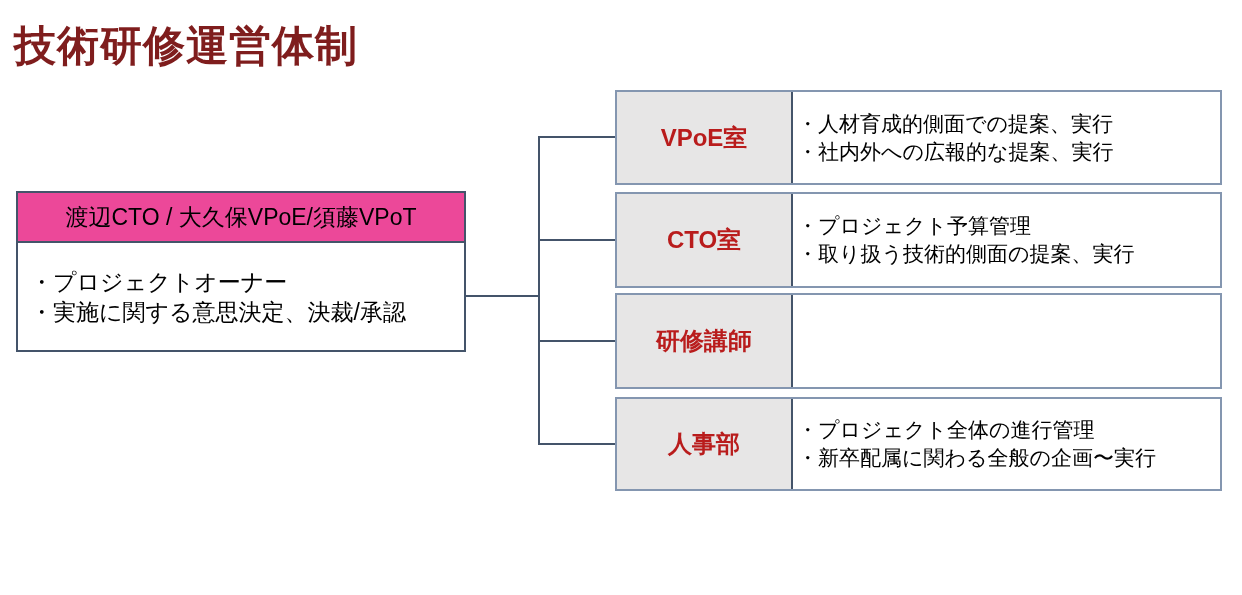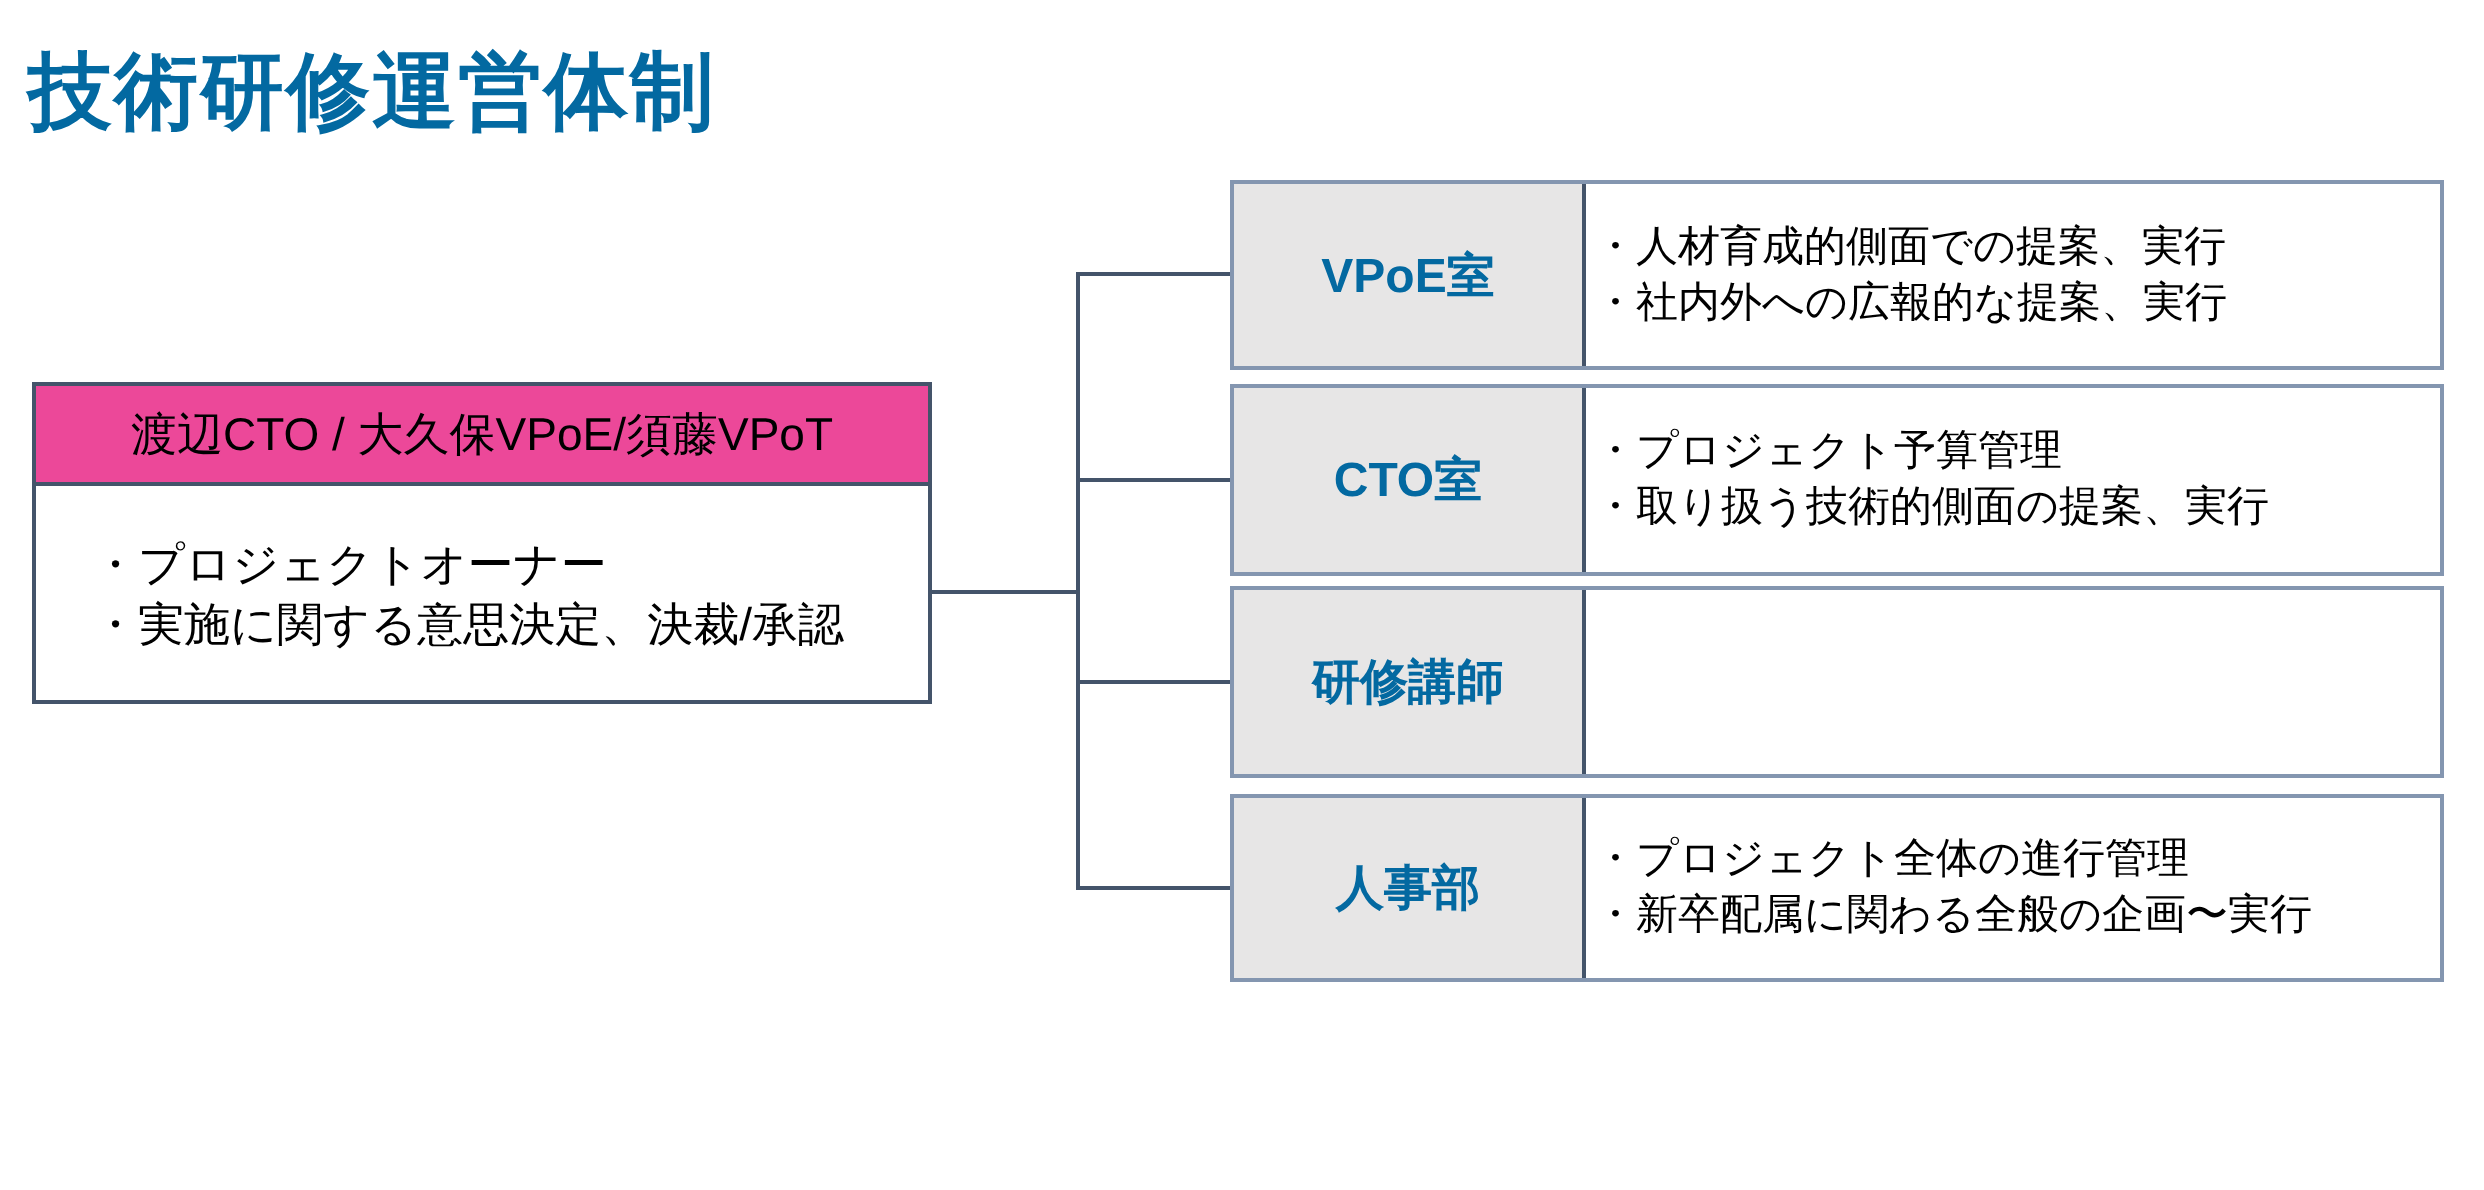--- a/index.html
+++ b/index.html
@@ -21,7 +21,7 @@
     top: 18px;
     font-size: 42px;
     font-weight: bold;
-    color: #0369a1;
+    color: #7f1d1d;
     letter-spacing: 1px;
     white-space: nowrap;
   }

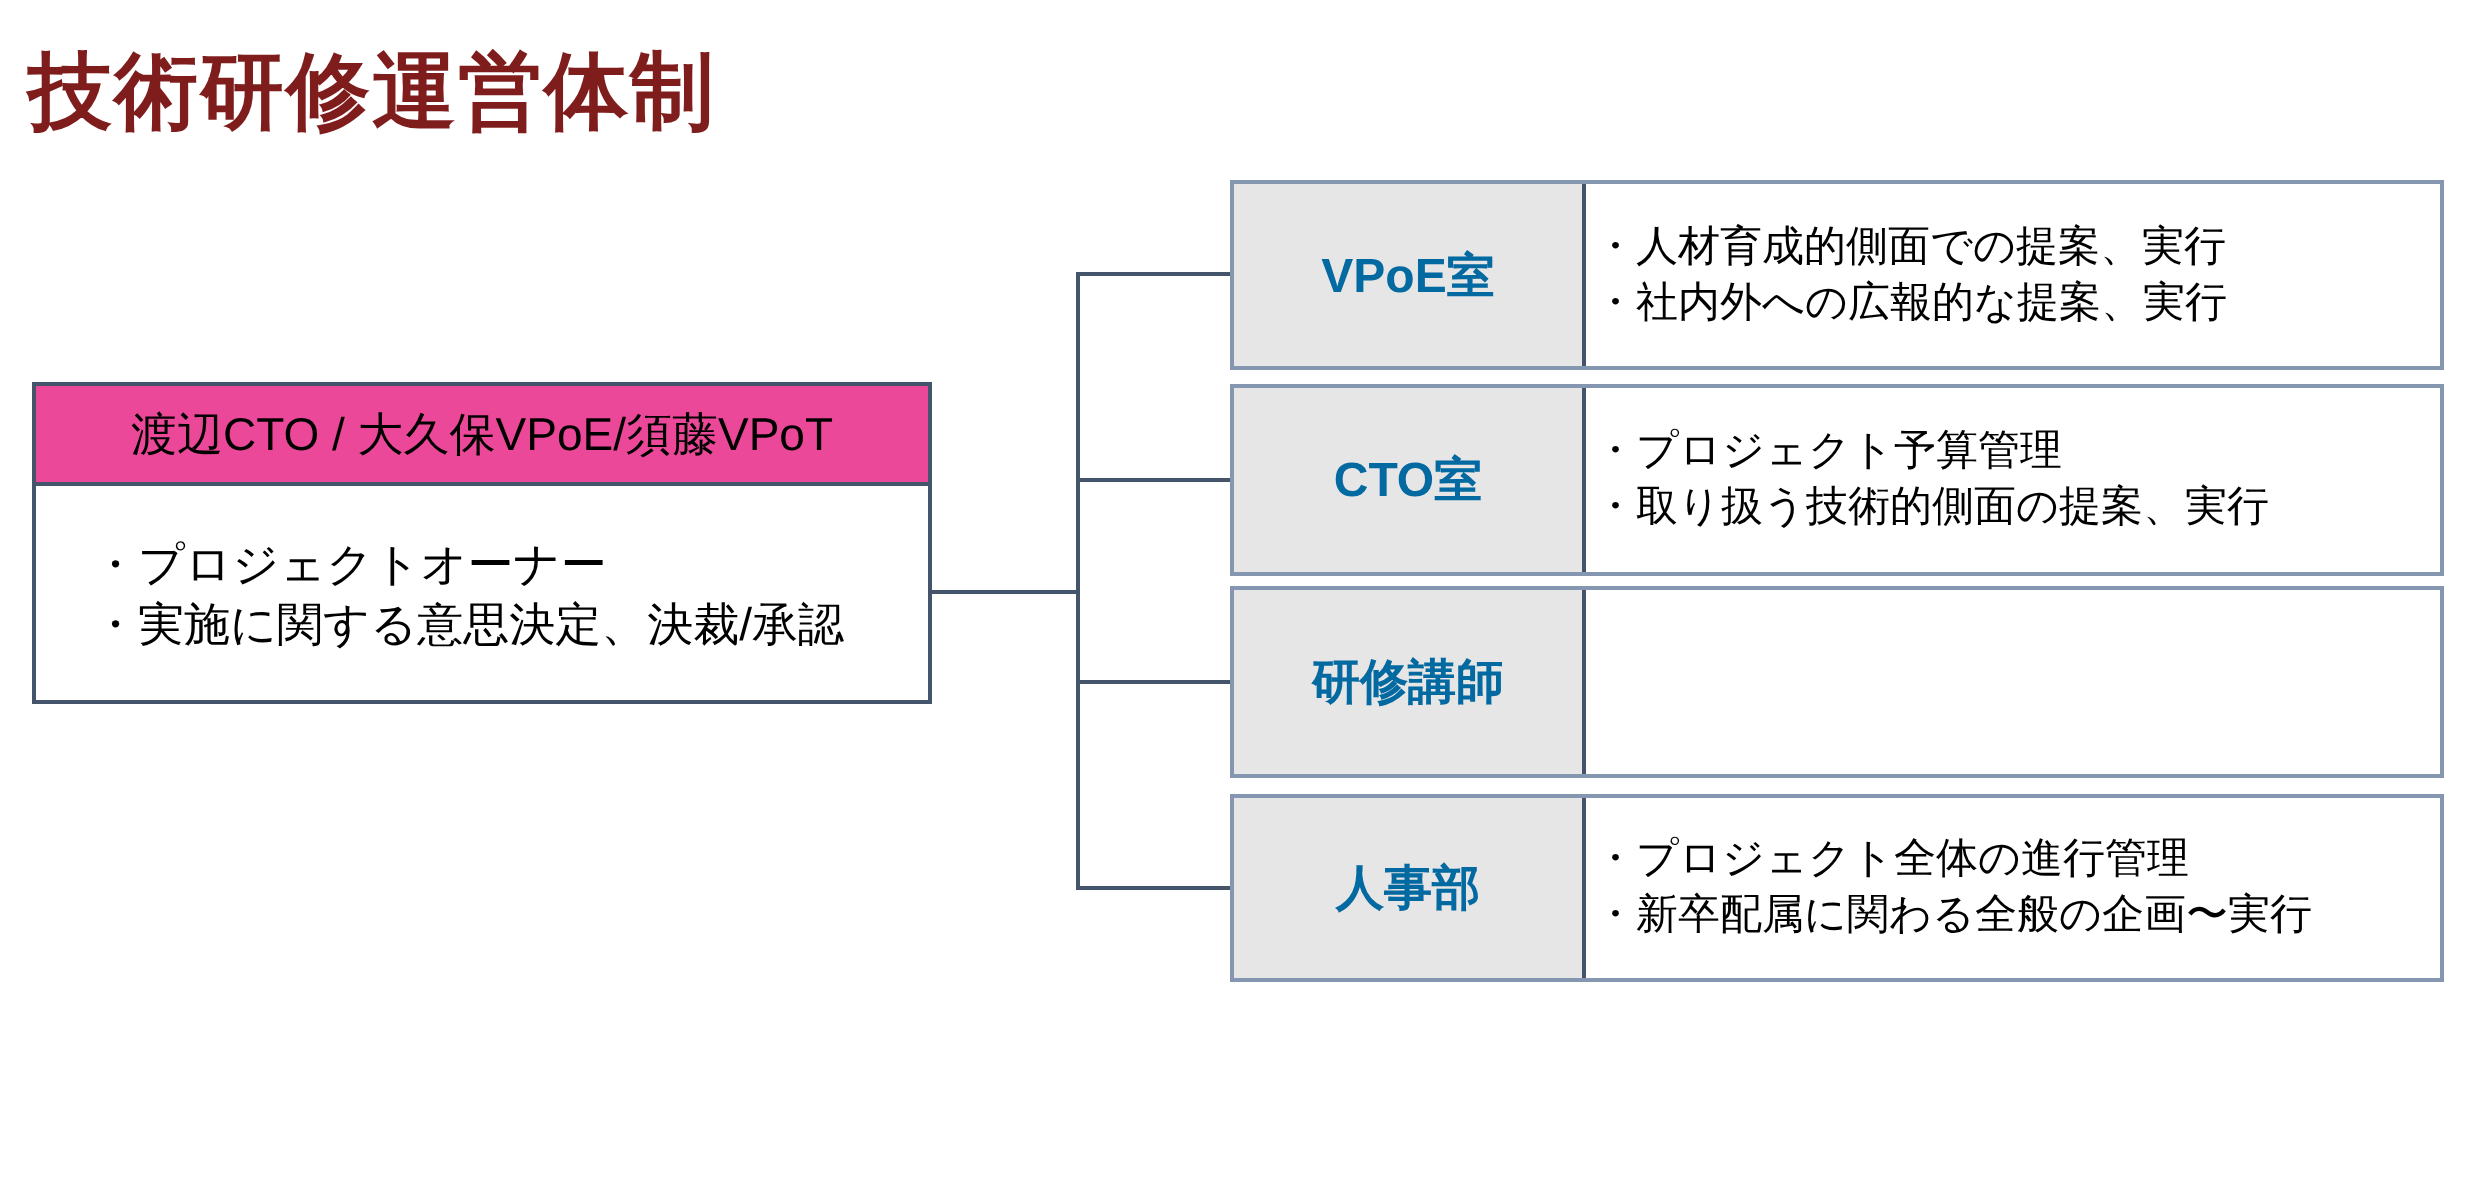--- a/index.html
+++ b/index.html
@@ -97,7 +97,7 @@
     justify-content: center;
     font-size: 24px;
     font-weight: bold;
-    color: #0369a1;
+    color: #b91c1c;
     white-space: nowrap;
   }
   .org-body {

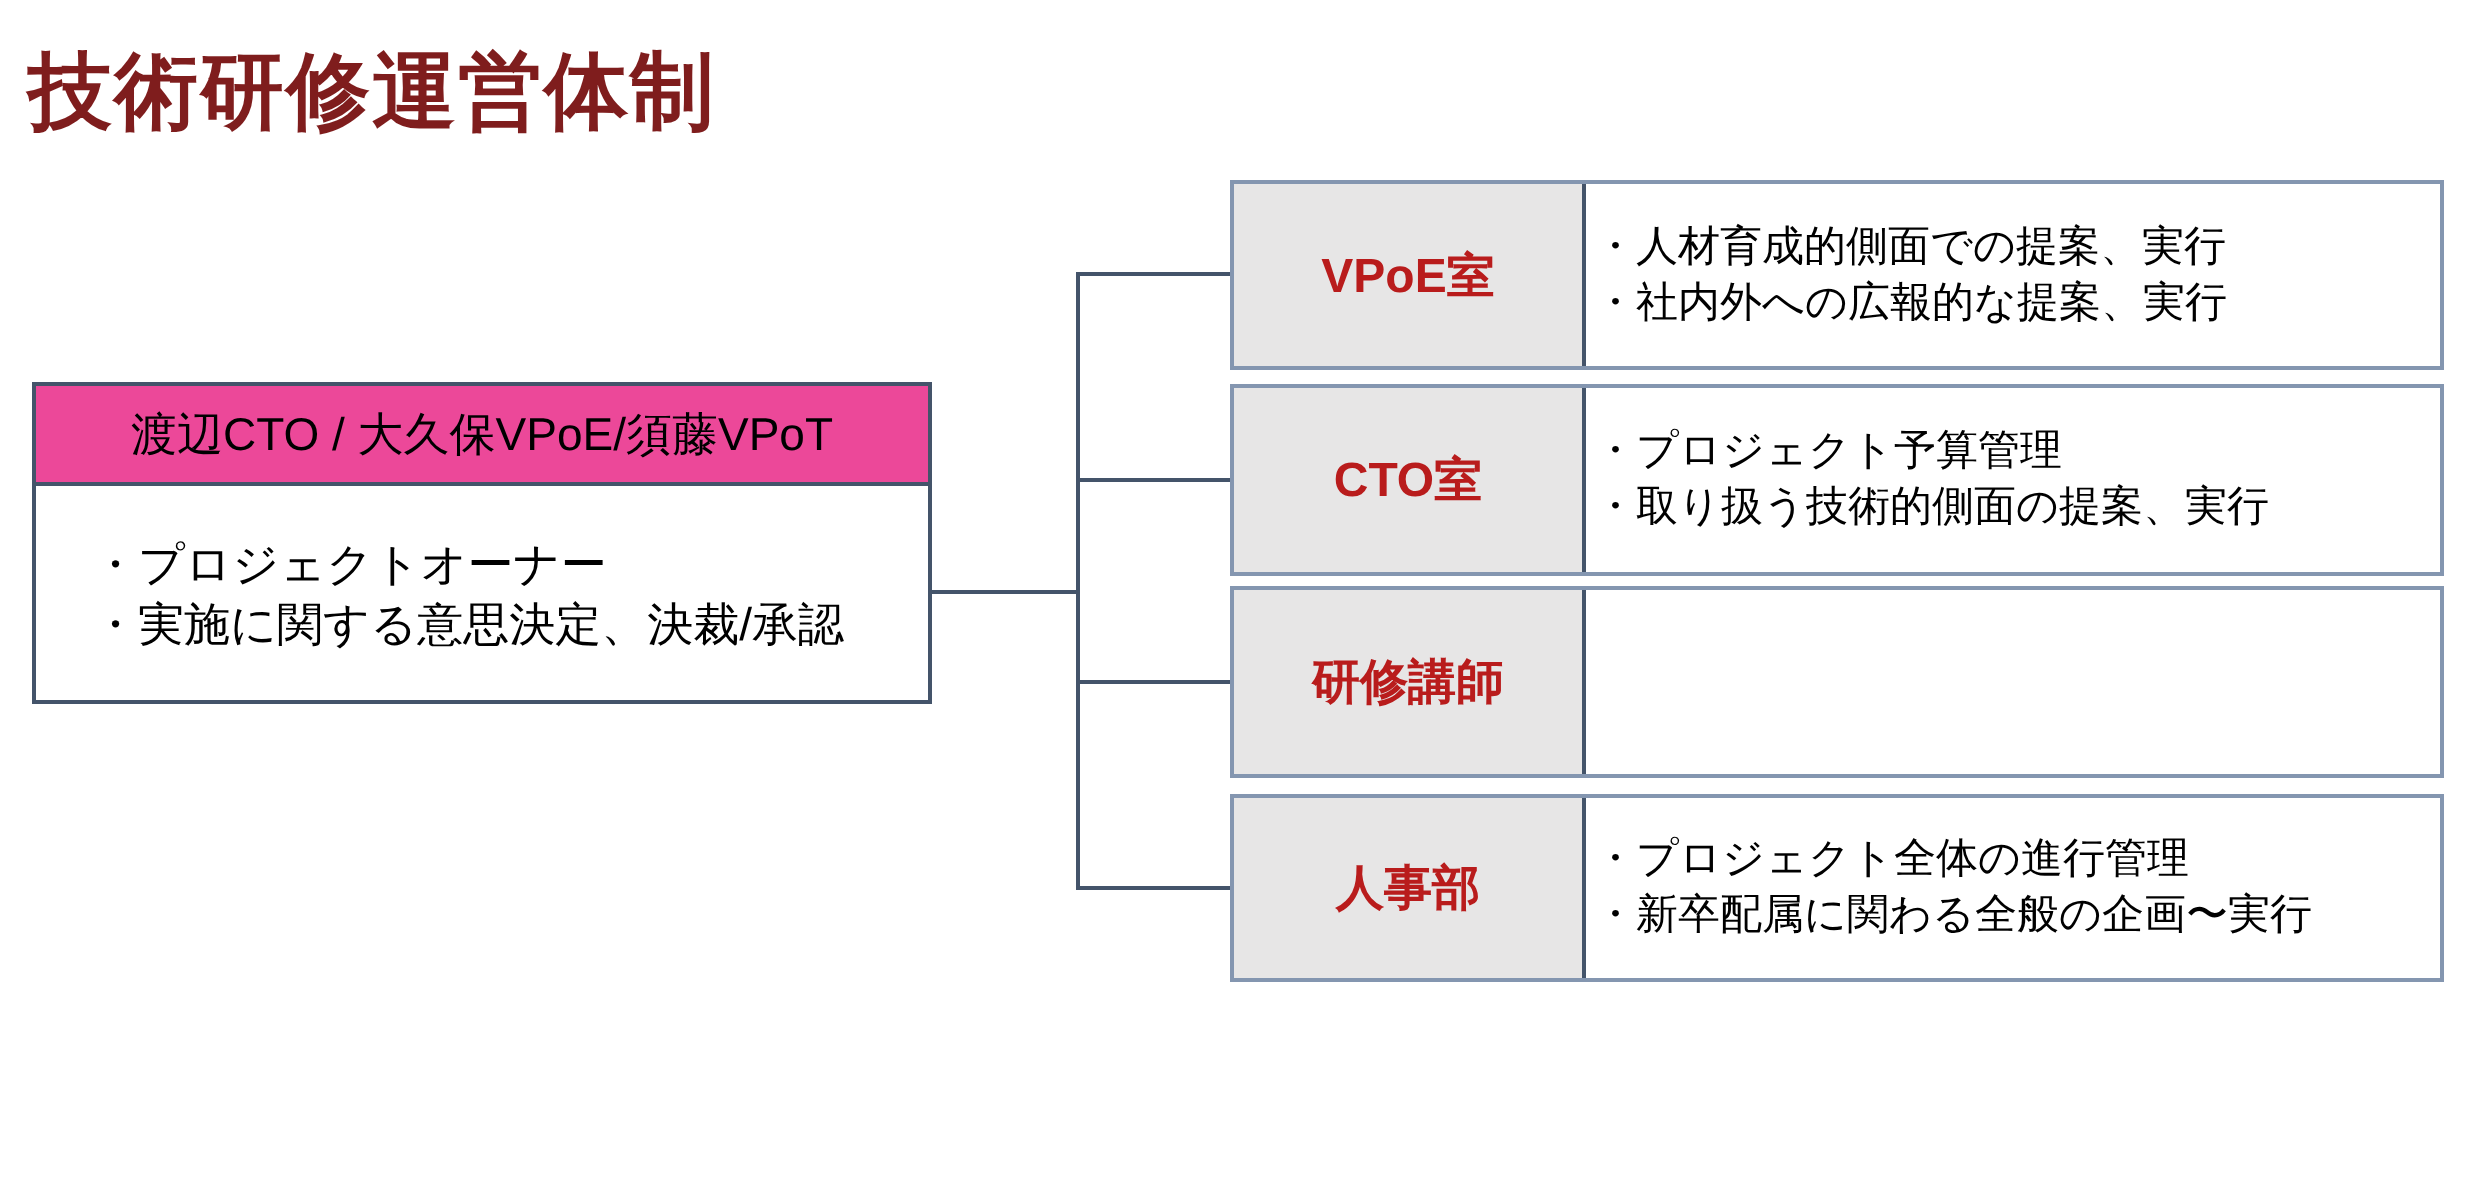--- a/index.html
+++ b/index.html
@@ -54,7 +54,7 @@
     display: flex;
     flex-direction: column;
     justify-content: center;
-    padding-left: 28px;
+    padding-left: 12px;
     font-size: 23px;
     line-height: 30px;
     color: #000000;

